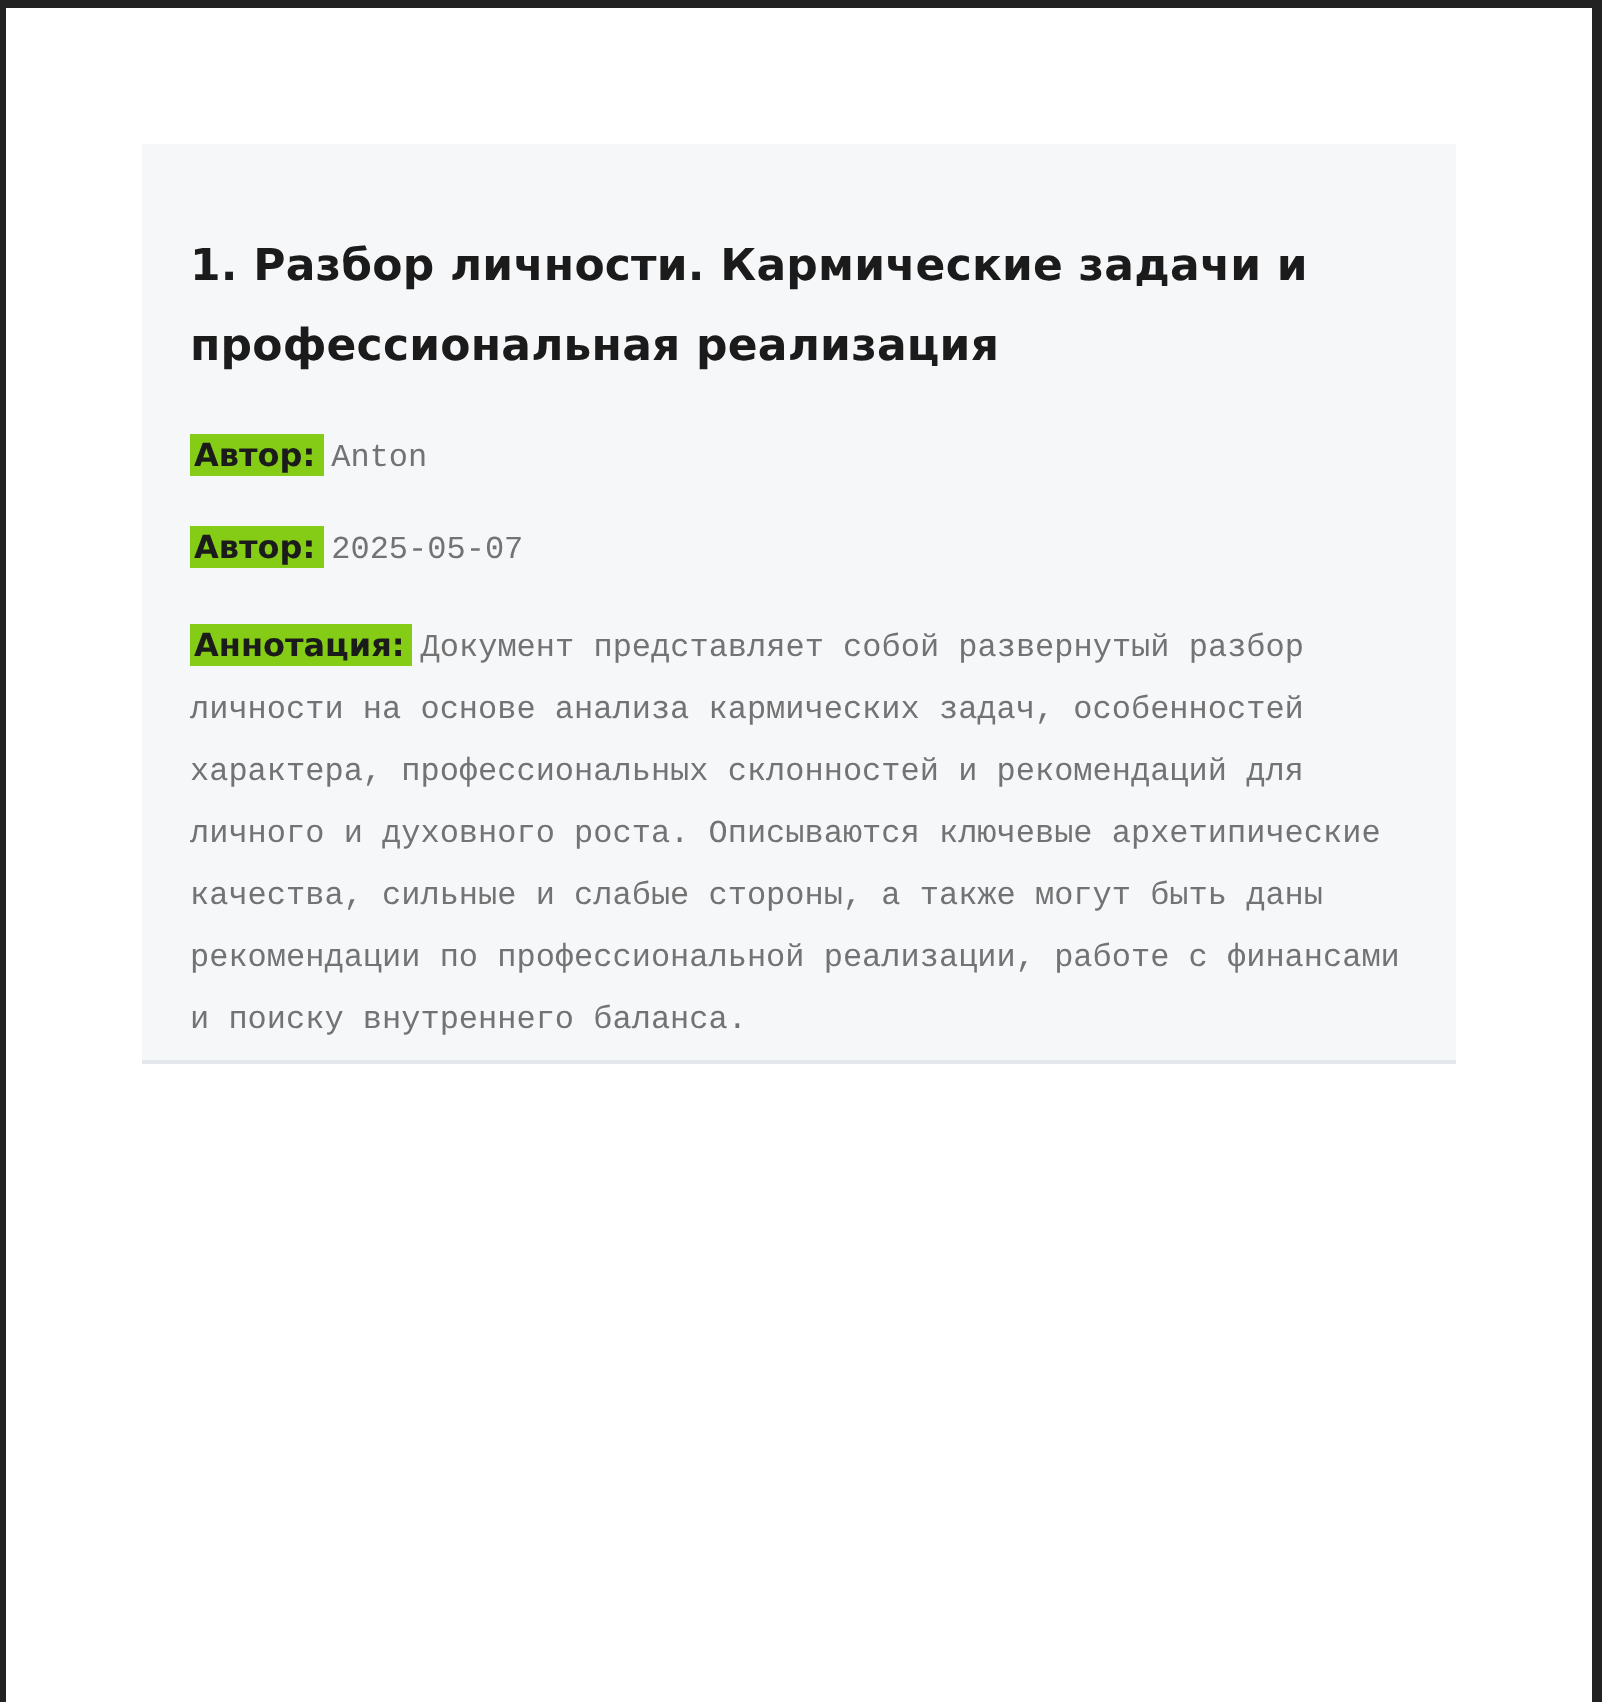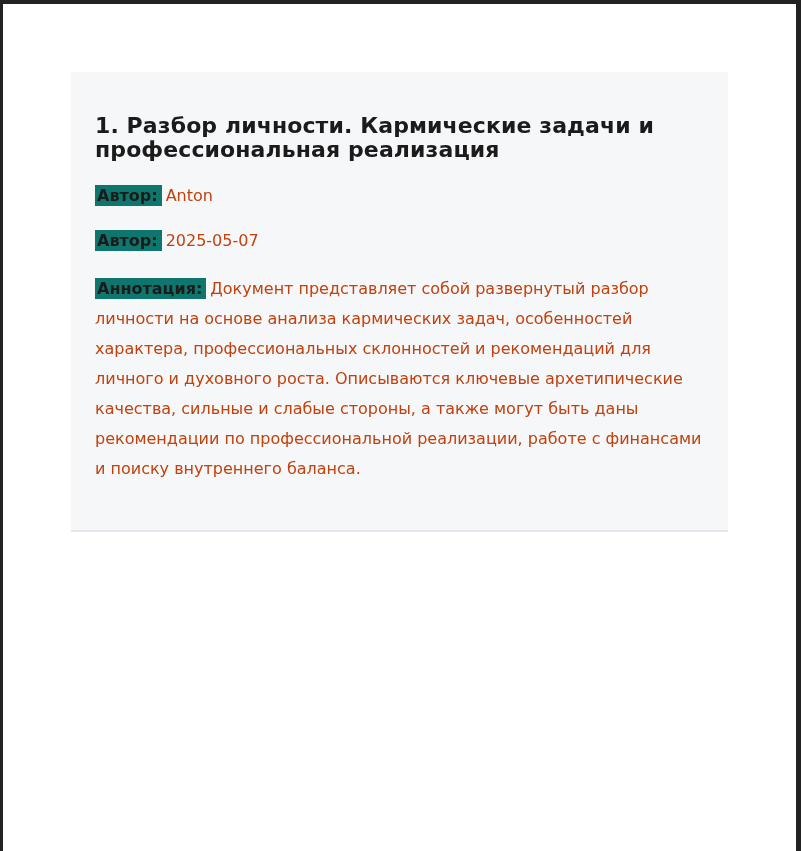--- a/index.html
+++ b/index.html
@@ -38,7 +38,7 @@
       margin: 0;
       font-size: 22px;
       font-weight: bold;
-      line-height: 24px;
+      line-height: 40px;
       color: #1b1b1b;
       letter-spacing: 0.1px;
     }

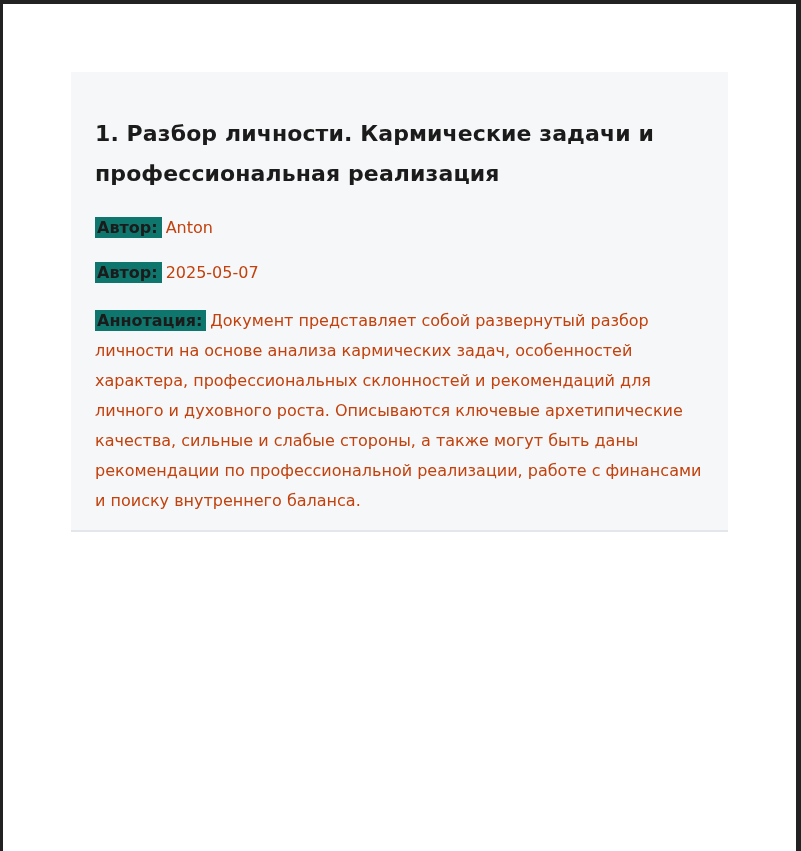--- a/index.html
+++ b/index.html
@@ -56,7 +56,7 @@
       color: #1b1b1b;
     }
     .label {
-      background: #0f766e;
+      background: #84cc16;
       font-weight: bold;
       padding: 1px 4px 1px 2px;
       margin-right: 4px;

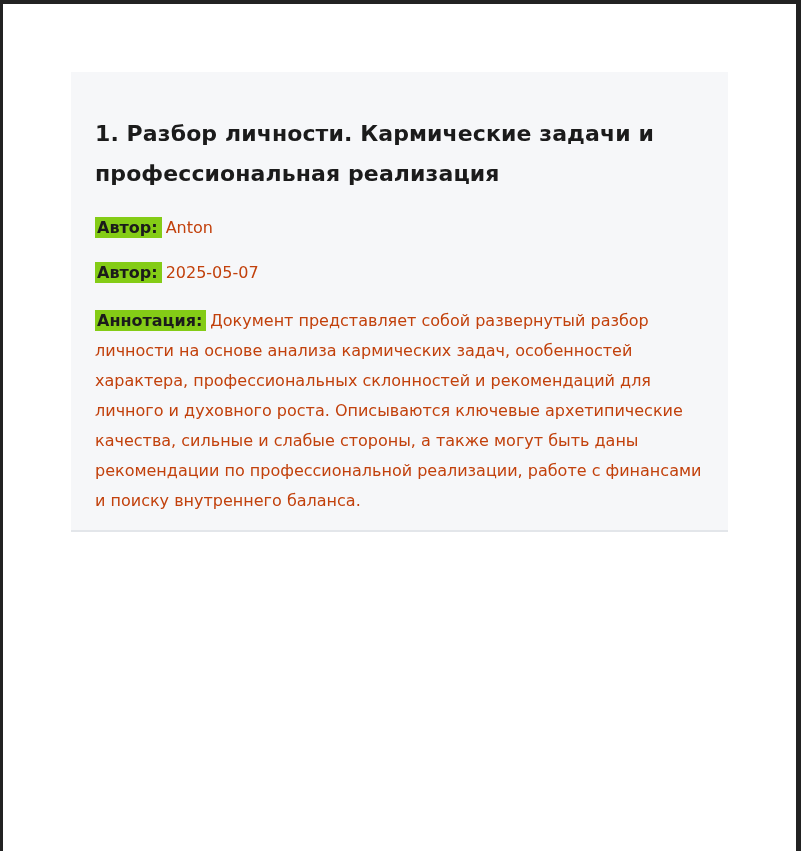--- a/index.html
+++ b/index.html
@@ -63,7 +63,8 @@
       color: #1b1b1b;
     }
     .value {
-      color: #c2410c;
+      color: #737373;
+      font-family: Liberation Mono, monospace;
     }
   </style>
 </head>

